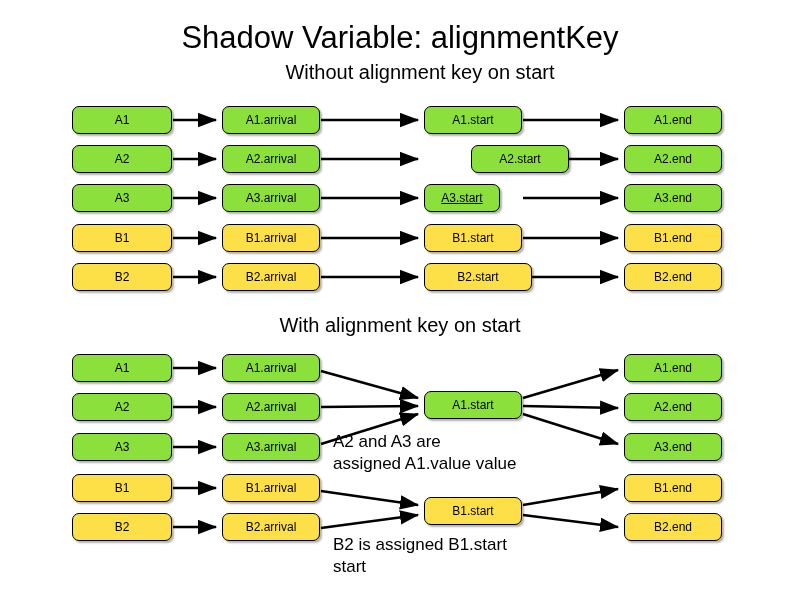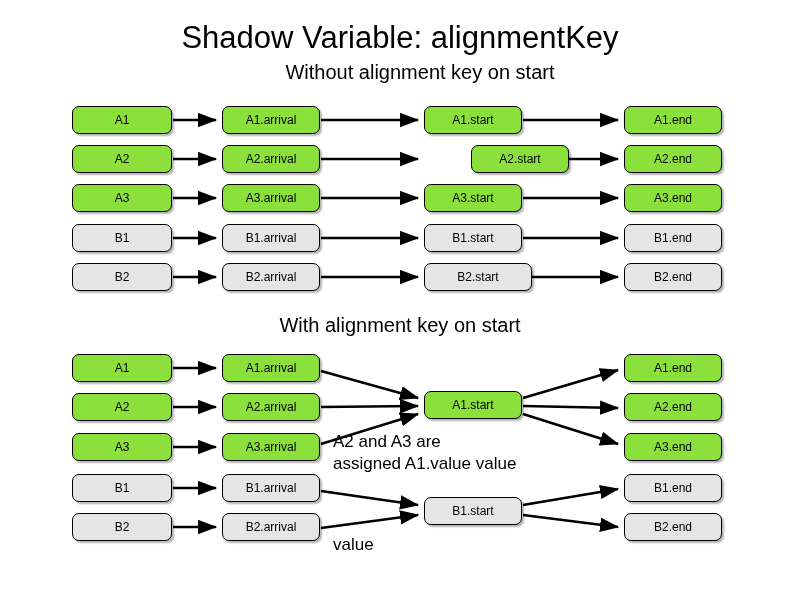--- a/index.html
+++ b/index.html
@@ -127,7 +127,7 @@
 
   <div class="node green" style="left:424px; top:106px; width:98px;">A1.start</div>
   <div class="node green" style="left:424px; top:145px; width:98px;margin-left:47px;">A2.start</div>
-  <div class="node green" style="left:424px; top:184px; width:98px;">A3.start</div>
+  <div class="node green" style="left:424px; top:184px; width:76px;text-decoration:underline;">A3.start</div>
   <div class="node blue" style="left:424px; top:224px; width:98px;">B1.start</div>
   <div class="node blue" style="left:424px; top:263px; width:108px;">B2.start</div>
 

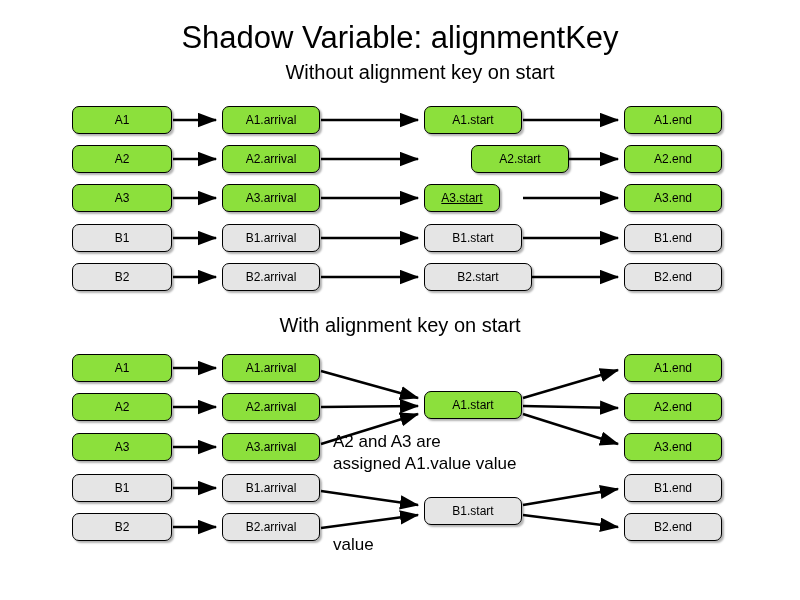--- a/index.html
+++ b/index.html
@@ -56,7 +56,7 @@
     white-space: nowrap;
   }
   .node.green { background: #8CE03C; }
-  .node.blue  { background: #e5e5e5; }
+  .node.blue  { background: #fde047; }
 
   .annotation {
     position: absolute;

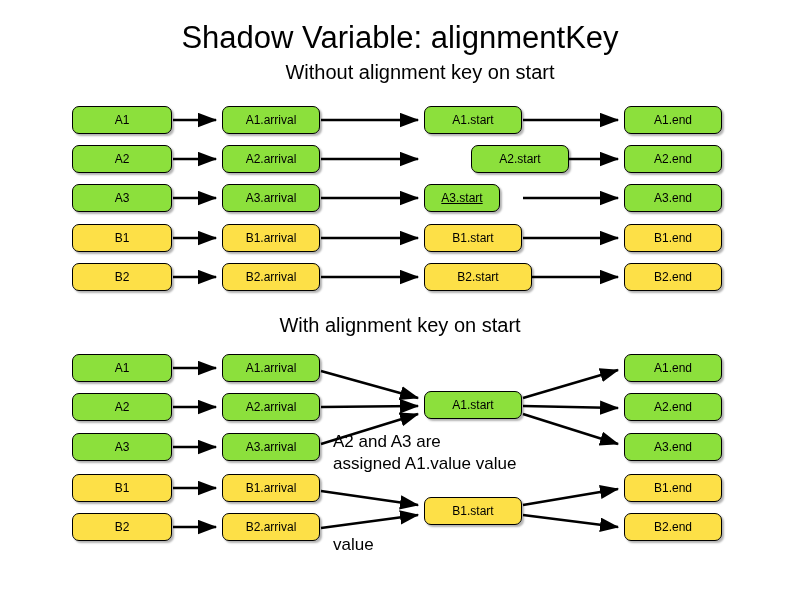--- a/index.html
+++ b/index.html
@@ -191,6 +191,7 @@
   </div>
 
   <div class="annotation" style="left:333px; top:534px; width:280px;">
+    <div>B2 is assigned B1.start</div>
     <div>value</div>
   </div>
 

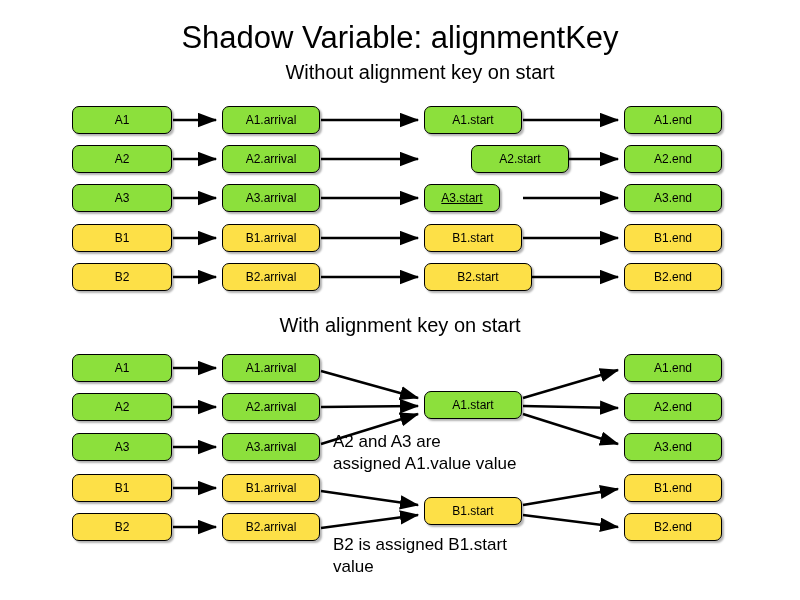--- a/index.html
+++ b/index.html
@@ -192,7 +192,7 @@
 
   <div class="annotation" style="left:333px; top:534px; width:280px;">
     <div>B2 is assigned B1.start</div>
-    <div>value</div>
+    <div>start</div>
   </div>
 
 </div>

